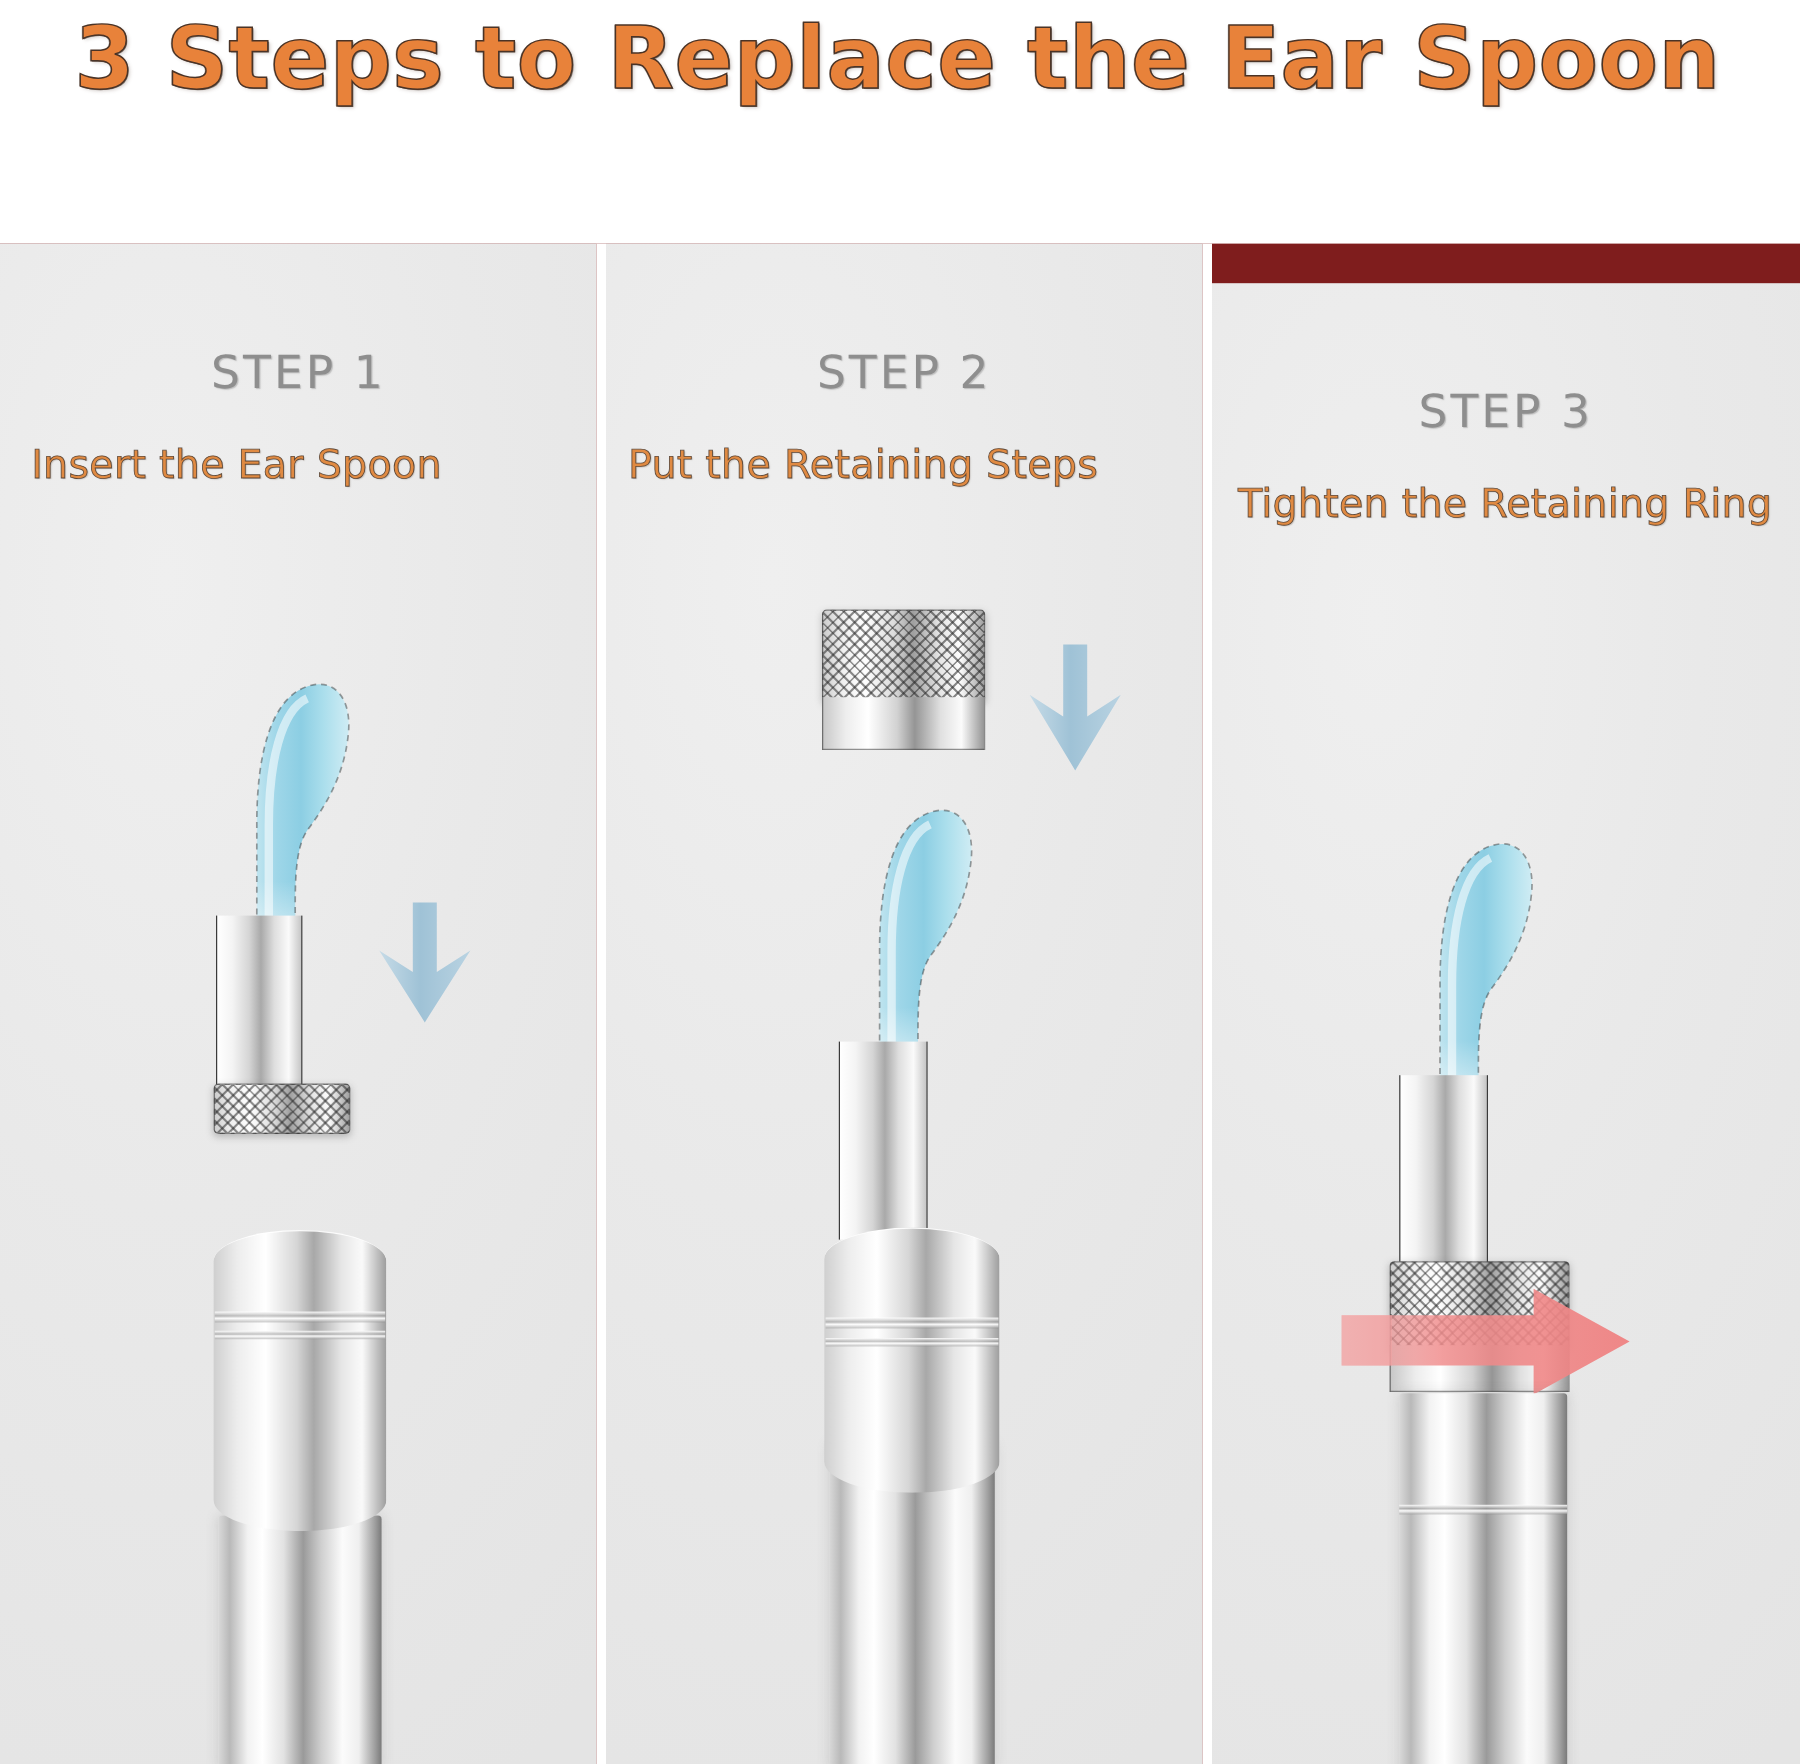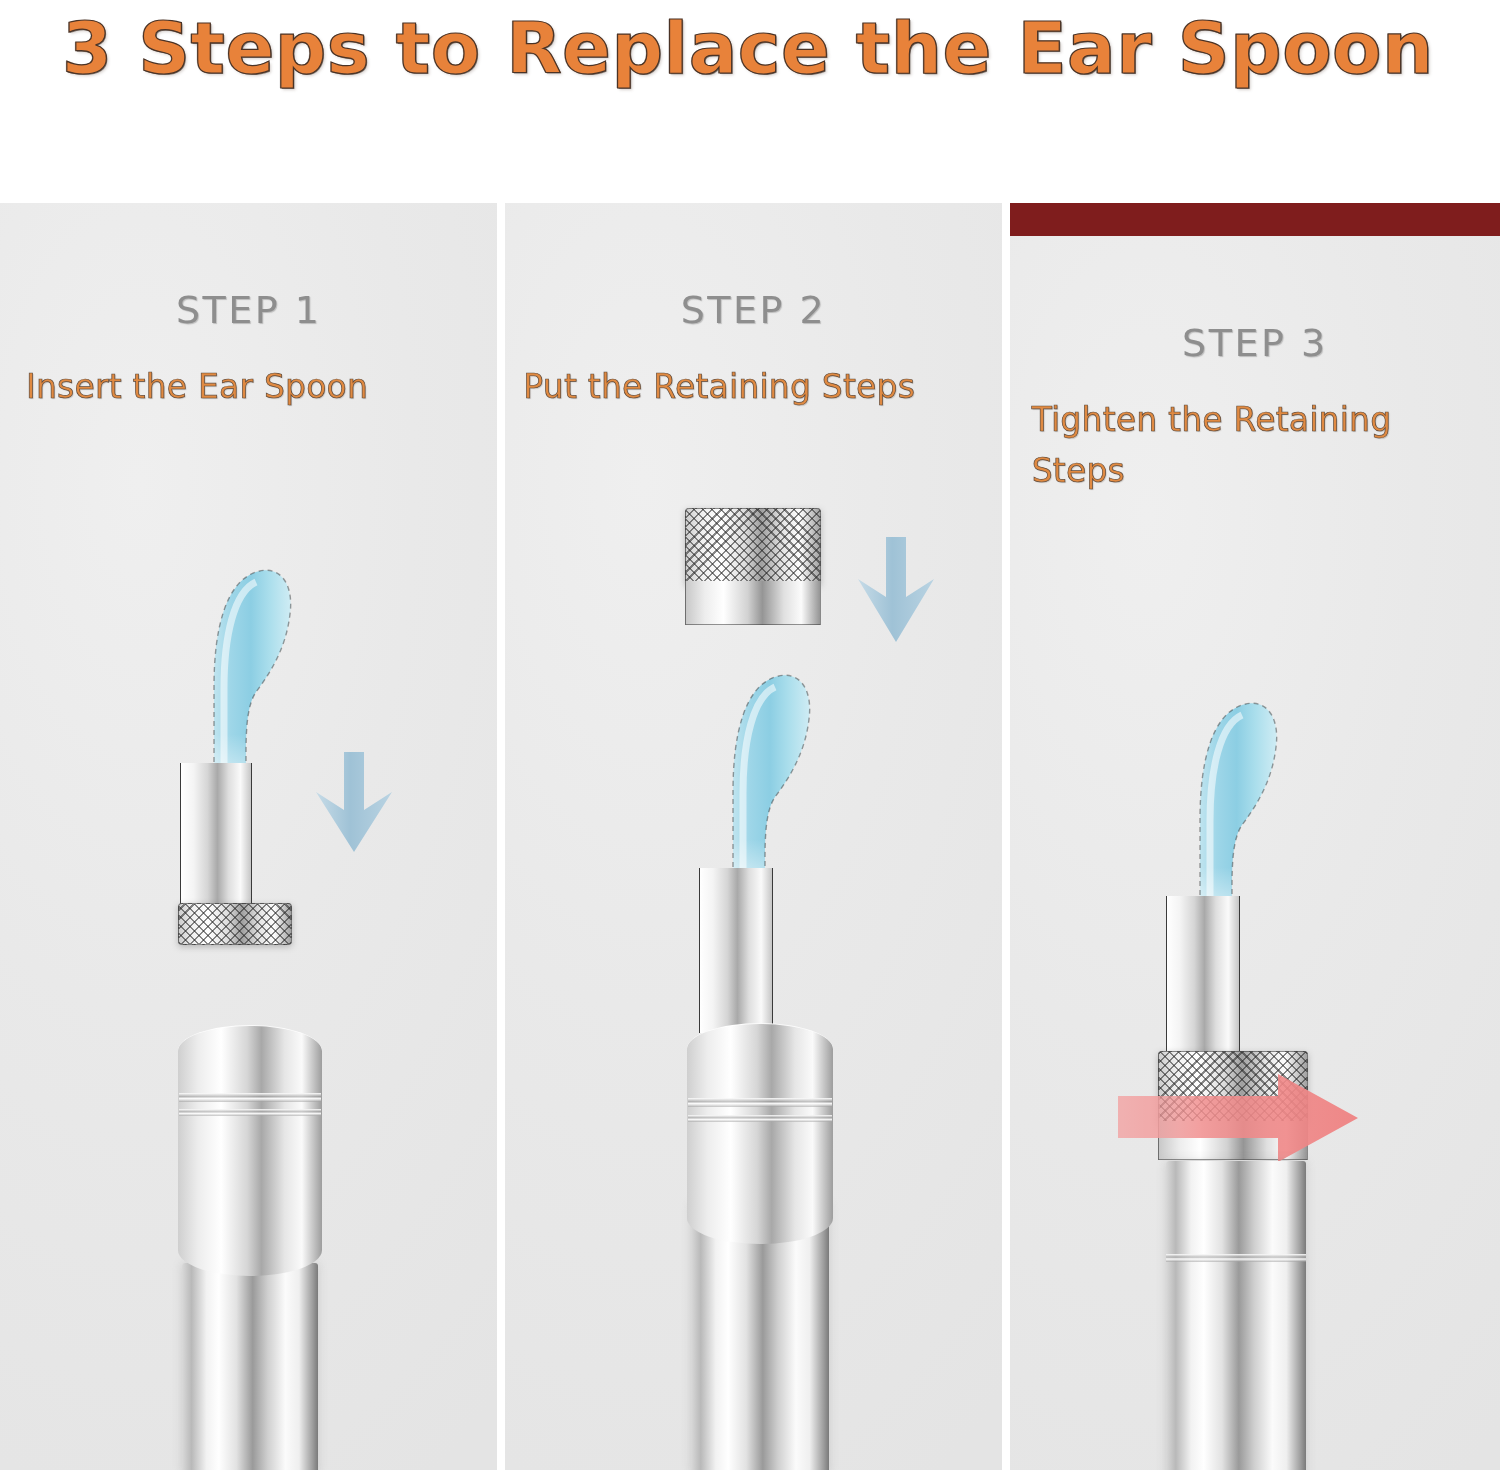--- a/index.html
+++ b/index.html
@@ -298,7 +298,7 @@
 
     <div class="panel p3">
       <div class="step-head">STEP 3</div>
-      <div class="step-sub">Tighten the Retaining Steps</div>
+      <div class="step-sub">Tighten the Retaining Ring</div>
 
       <svg class="spoon" style="left:148px; top:455px;" width="130" height="240" viewBox="0 0 130 240">
         <defs>

